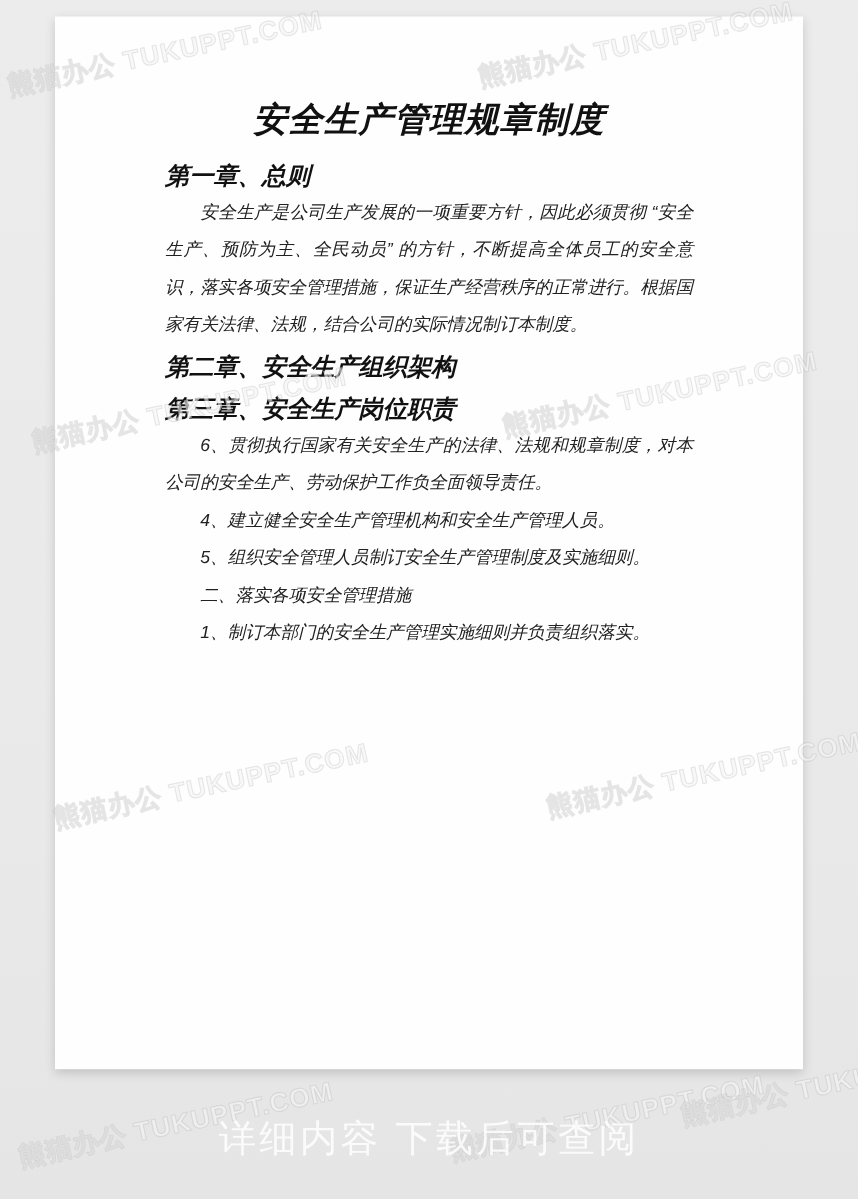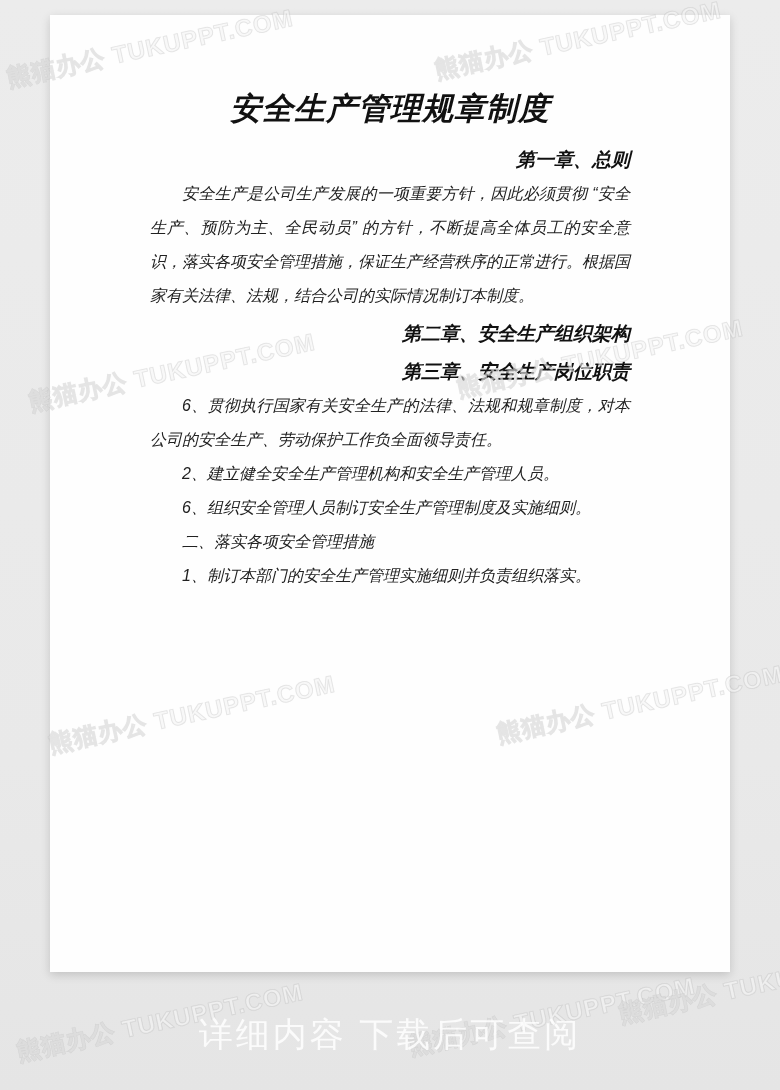--- a/index.html
+++ b/index.html
@@ -35,9 +35,9 @@
   }
   .sec-heading {
     margin: 4px 0 0 0;
-    font-size: 19px;
+    font-size: 22px;
     font-weight: bold;
-    text-align: right;
+    text-align: left;
     color: #111;
     line-height: 34px;
   }

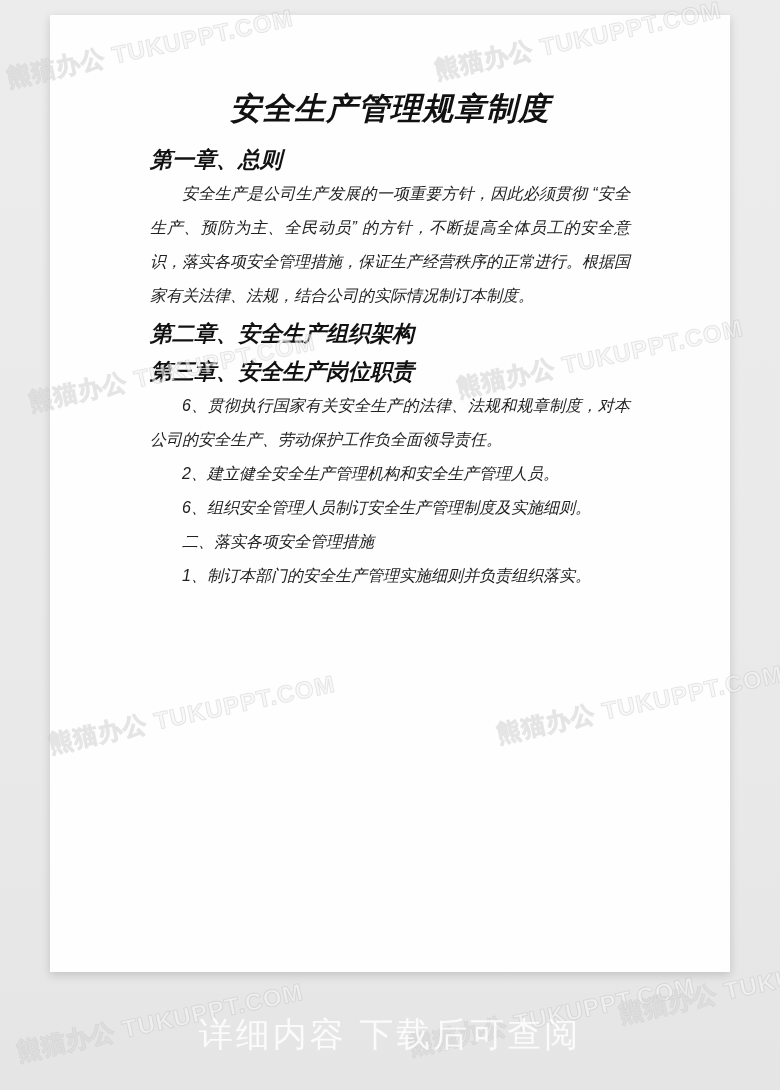--- a/index.html
+++ b/index.html
@@ -90,7 +90,7 @@
         <h2 class="sec-heading">第二章、安全生产组织架构</h2>
         <h2 class="sec-heading">第三章、安全生产岗位职责</h2>
         <p class="para">6、贯彻执行国家有关安全生产的法律、法规和规章制度，对本公司的安全生产、劳动保护工作负全面领导责任。</p>
-        <p class="para">2、建立健全安全生产管理机构和安全生产管理人员。</p>
+        <p class="para">4、建立健全安全生产管理机构和安全生产管理人员。</p>
         <p class="para">6、组织安全管理人员制订安全生产管理制度及实施细则。</p>
         <p class="para">二、落实各项安全管理措施</p>
         <p class="para">1、制订本部门的安全生产管理实施细则并负责组织落实。</p>

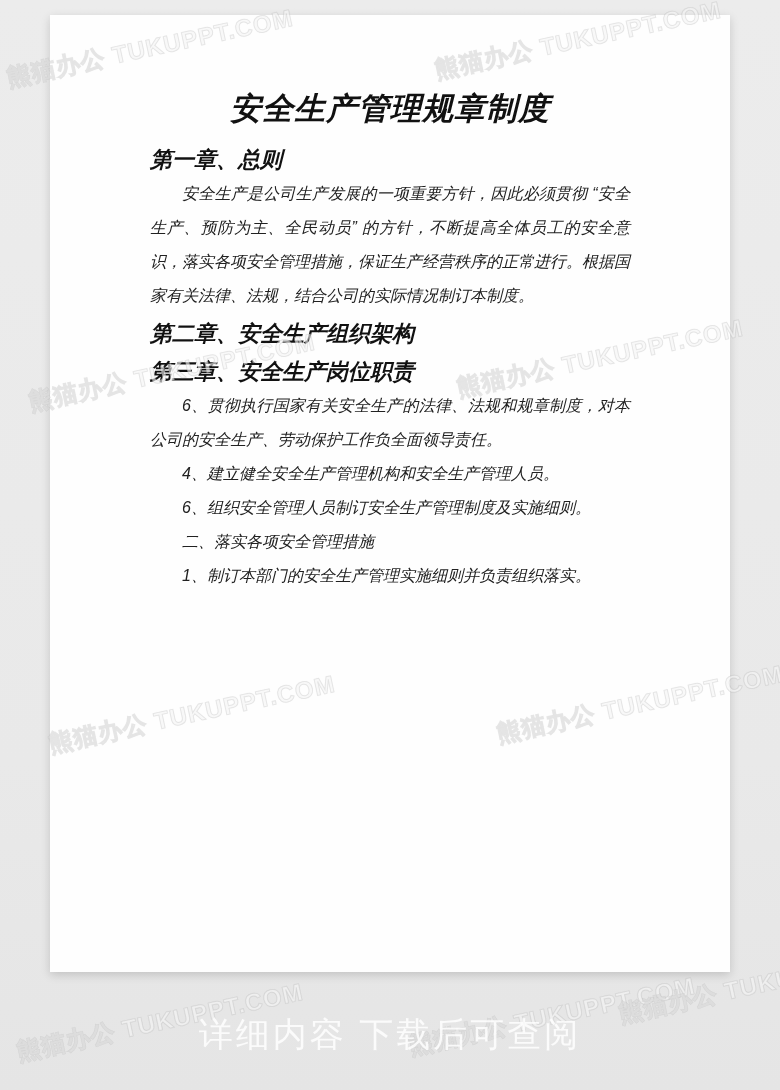--- a/index.html
+++ b/index.html
@@ -91,7 +91,7 @@
         <h2 class="sec-heading">第三章、安全生产岗位职责</h2>
         <p class="para">6、贯彻执行国家有关安全生产的法律、法规和规章制度，对本公司的安全生产、劳动保护工作负全面领导责任。</p>
         <p class="para">4、建立健全安全生产管理机构和安全生产管理人员。</p>
-        <p class="para">6、组织安全管理人员制订安全生产管理制度及实施细则。</p>
+        <p class="para">5、组织安全管理人员制订安全生产管理制度及实施细则。</p>
         <p class="para">二、落实各项安全管理措施</p>
         <p class="para">1、制订本部门的安全生产管理实施细则并负责组织落实。</p>
       </div>

